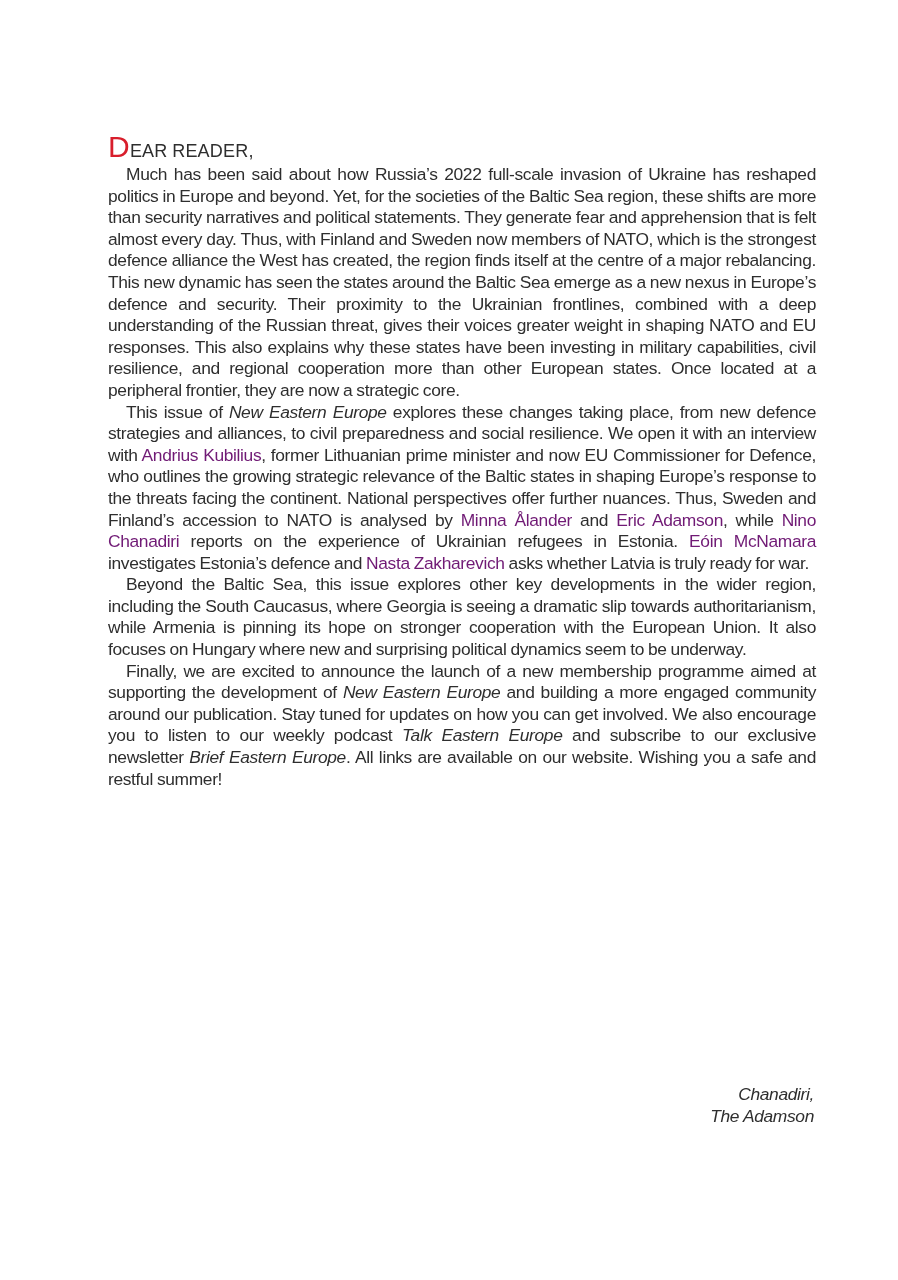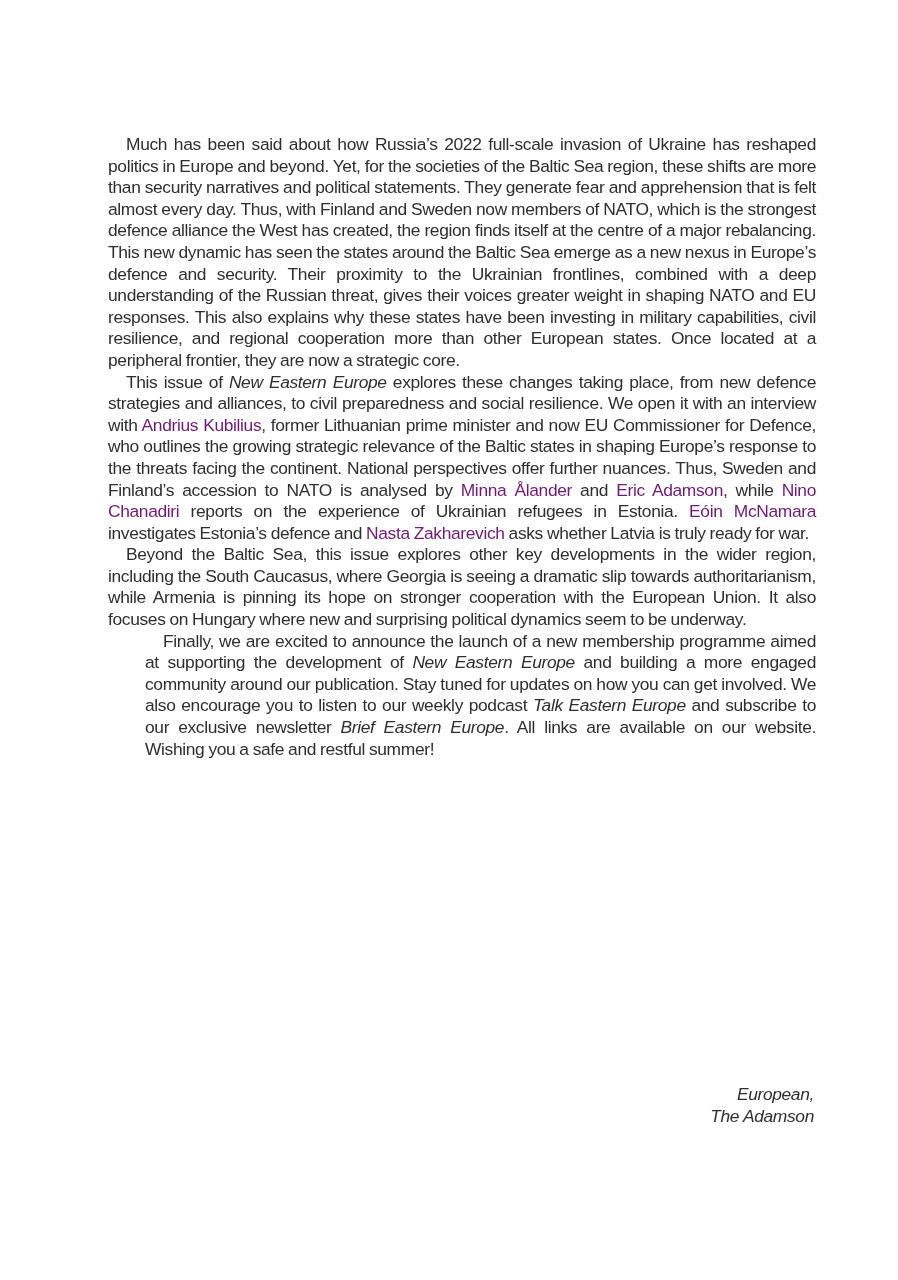--- a/index.html
+++ b/index.html
@@ -56,6 +56,7 @@
 <body>
 
 <div class="page">
+  <h1 class="heading"><span class="dropcap">D</span><span>EAR READER,</span></h1>
 
   <p class="para"><span>Much has been said about how Russia’s 2022 full-scale invasion of Ukraine has reshaped politics in Europe and beyond. Yet, for the societies of the Baltic Sea region, these shifts are more than security narratives and political statements. They generate fear and apprehension that is felt almost every day. Thus, with Finland and Sweden now members of NATO, which is the strongest defence alliance the West has cre­ated, the region finds itself at the centre of a major rebalancing. This new dynamic has seen the states around the Baltic Sea emerge as a new nexus in Europe’s de­fence and security. Their proximity to the Ukrainian frontlines, combined with a deep understanding of the Russian threat, gives their voices greater weight in shaping NATO and EU responses. This also explains why these states have been investing in military capabilities, civil resilience, and regional cooperation more than other Eu­ropean states. Once located at a peripheral frontier, they are now a strategic core.</span></p>
   <p class="para"><span>This issue of </span><span class="it">New Eastern Europe</span><span> explores these changes taking place, from new defence strategies and alliances, to civil preparedness and social resilience. We open it with an interview with </span><span class="red">Andrius Kubilius</span><span>, former Lithuanian prime minister and now EU Commissioner for Defence, who outlines the growing strategic rel­evance of the Baltic states in shaping Europe’s response to the threats facing the continent. National perspectives offer further nuances. Thus, Sweden and Finland’s accession to NATO is analysed by </span><span class="red">Minna Ålander</span><span> and </span><span class="red">Eric Adamson</span><span>, while </span><span class="red">Nino Chanadiri</span><span> reports on the experience of Ukrainian refugees in Estonia. </span><span class="red">Eóin McNa­mara</span><span> investigates Estonia’s defence and </span><span class="red">Nasta Zakharevich</span><span> asks whether Latvia is truly ready for war.</span></p>

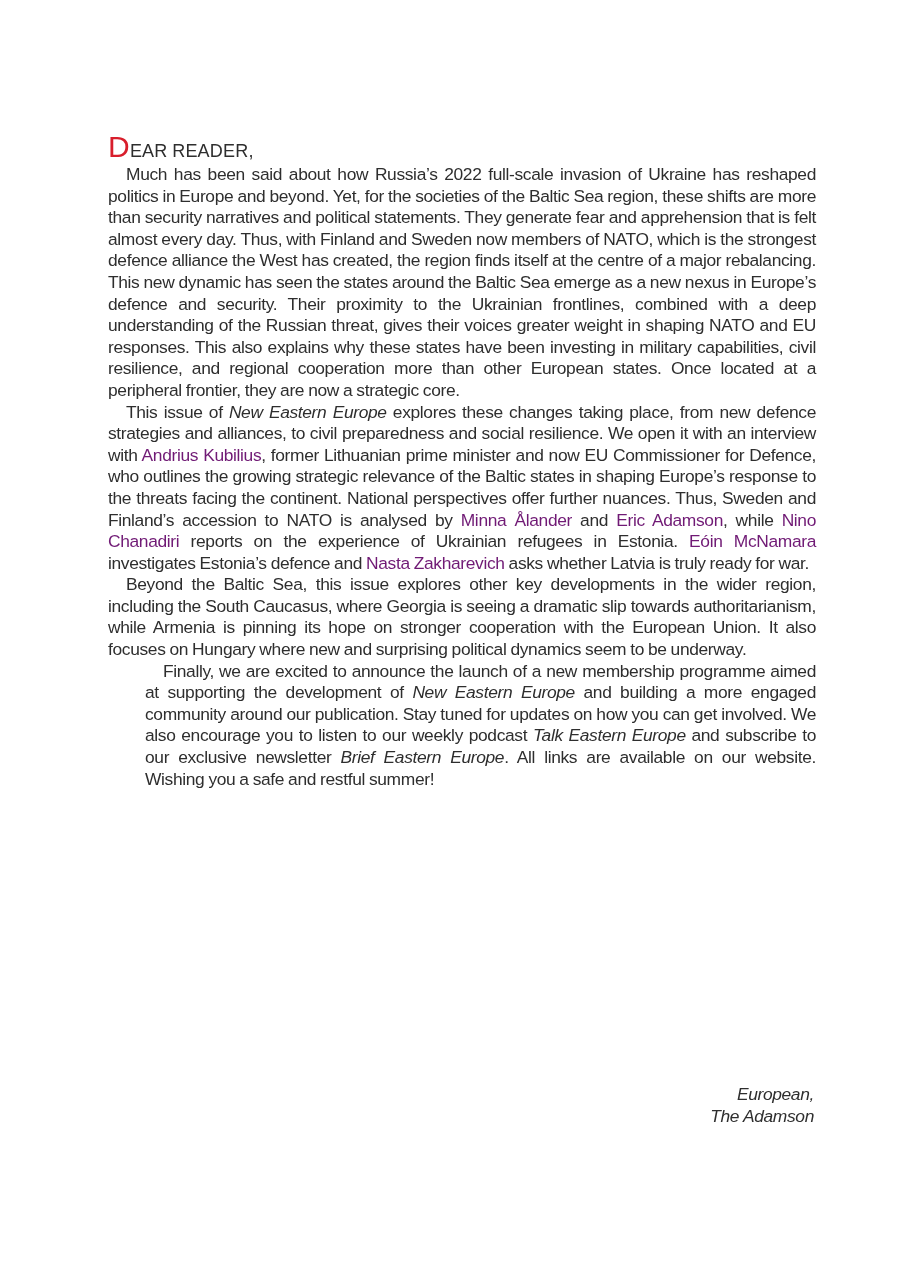--- a/index.html
+++ b/index.html
@@ -36,7 +36,7 @@
     text-align: justify;
     hyphens: manual;
   }
-  p.para.last-left { text-align: justify; text-align-last: left; margin-left: 37px; }
+  p.para.last-left { text-align: justify; text-align-last: left; }
   .red { color: #701a75; }
   .it { font-style: italic; }
   .signoff {

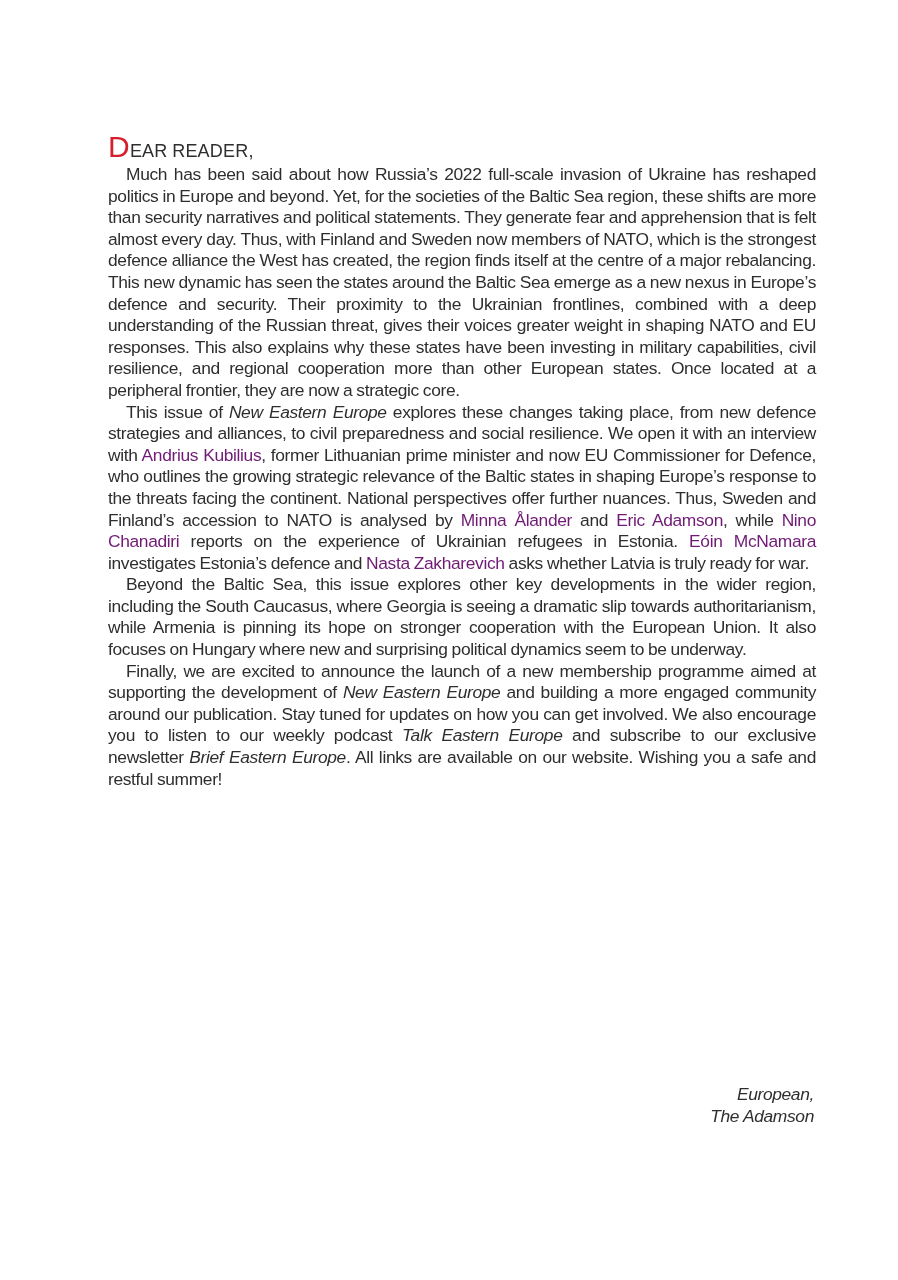--- a/index.html
+++ b/index.html
@@ -65,7 +65,7 @@
 </div>
 
 <div class="signoff">
-  <div>European,</div>
+  <div>Chanadiri,</div>
   <div>The Adamson</div>
 </div>
 

